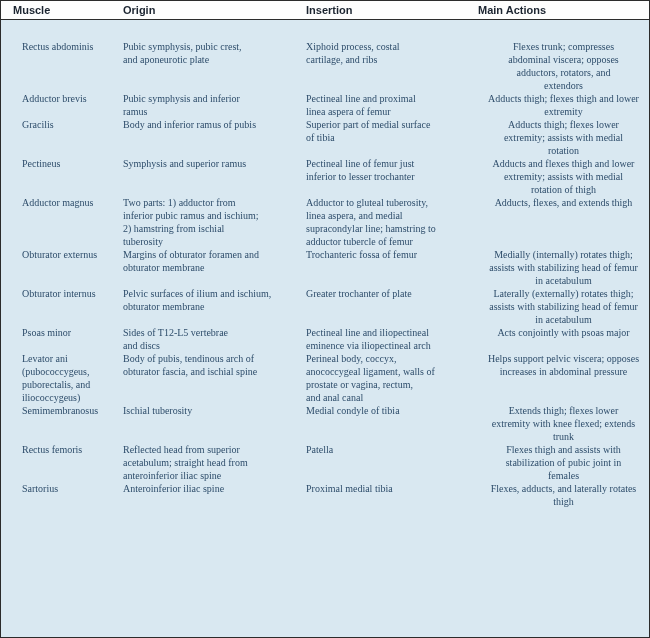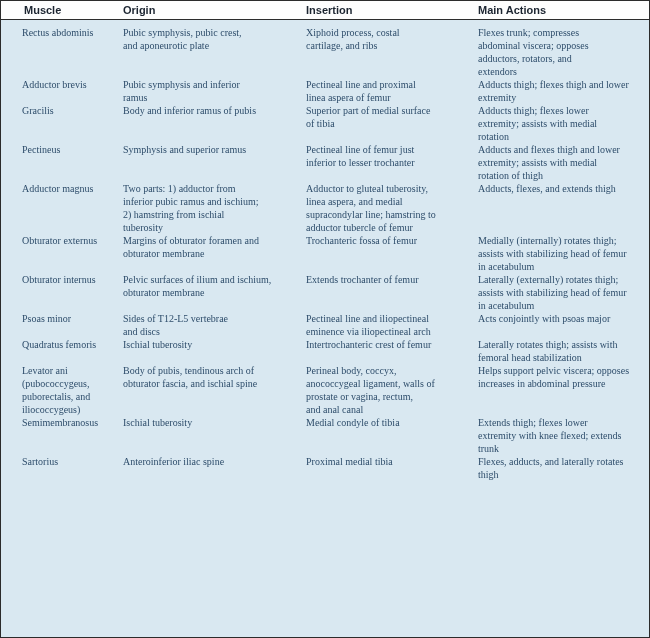--- a/index.html
+++ b/index.html
@@ -38,7 +38,7 @@
     padding: 3px 4px 3px 0;
     border-bottom: 1px solid var(--border, #2b2b2b);
   }
-  thead th:first-child { padding-left: 23px; }
+  thead th:first-child { padding-left: 12px; }
   tbody td {
     vertical-align: top;
     font-size: 10px;

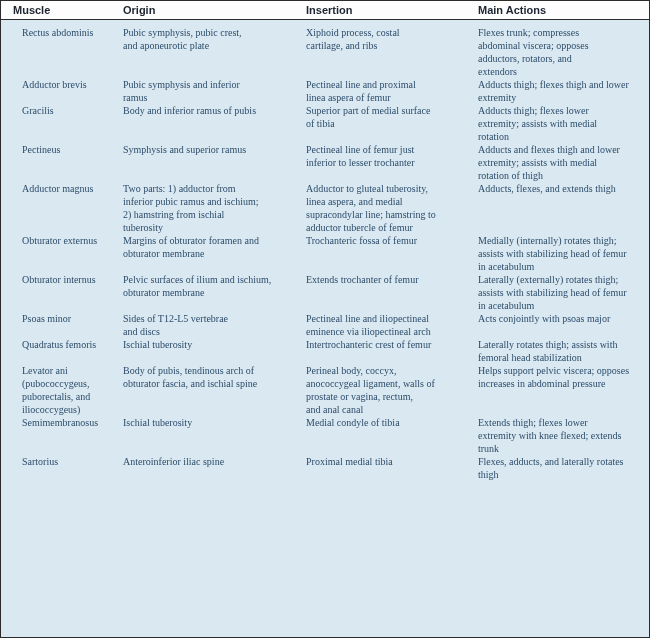--- a/index.html
+++ b/index.html
@@ -49,7 +49,7 @@
   }
   tbody td:first-child { padding-left: 21px; }
   tbody td:last-child  { padding-right: 2px; }
-  tbody tr:first-child td { padding-top: 6px; }
+  tbody tr:first-child td { padding-top: 20px; }
 </style>
 </head>
 <body>

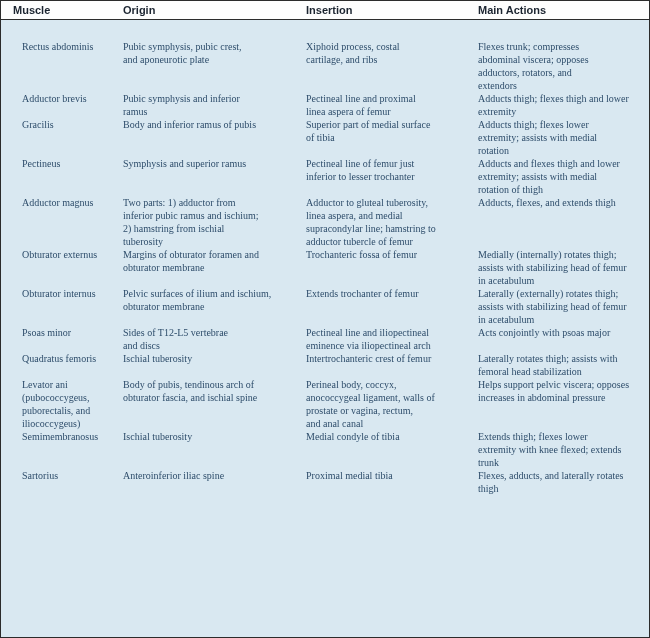--- a/index.html
+++ b/index.html
@@ -48,7 +48,7 @@
     padding: 0 5px 0 0;
   }
   tbody td:first-child { padding-left: 21px; }
-  tbody td:last-child  { padding-right: 2px; }
+  tbody td:last-child  { padding-right: 2px; text-align: center; }
   tbody tr:first-child td { padding-top: 20px; }
 </style>
 </head>

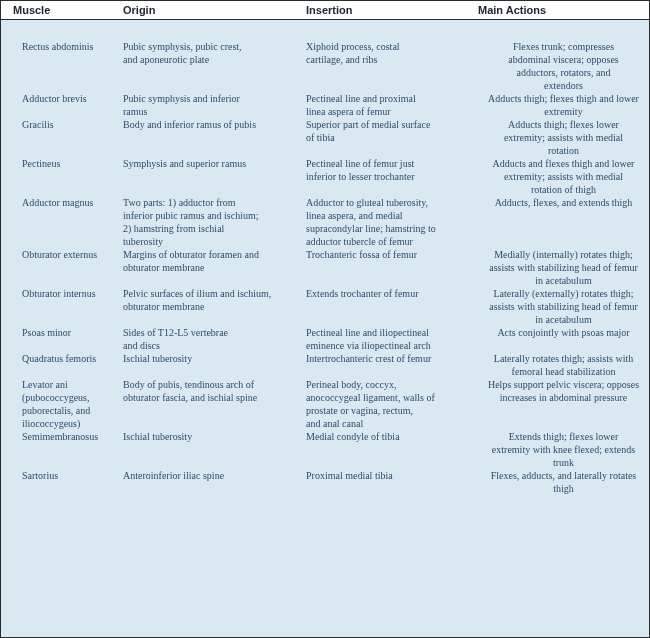--- a/index.html
+++ b/index.html
@@ -134,7 +134,7 @@
         <td>Obturator internus</td>
         <td>Pelvic surfaces of ilium and ischium,
 obturator membrane</td>
-        <td>Extends trochanter of femur</td>
+        <td>Greater trochanter of plate</td>
         <td>Laterally (externally) rotates thigh;
 assists with stabilizing head of femur
 in acetabulum</td>

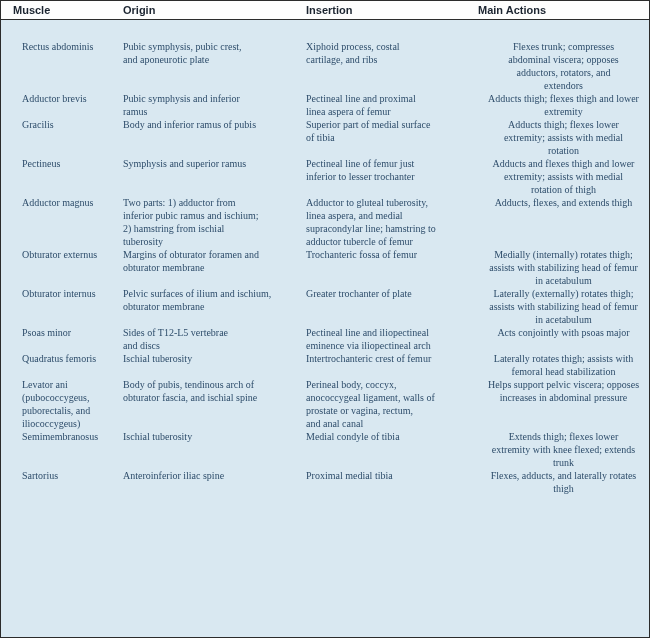--- a/index.html
+++ b/index.html
@@ -148,13 +148,6 @@
         <td>Acts conjointly with psoas major</td>
       </tr>
       <tr>
-        <td>Quadratus femoris</td>
-        <td>Ischial tuberosity</td>
-        <td>Intertrochanteric crest of femur</td>
-        <td>Laterally rotates thigh; assists with
-femoral head stabilization</td>
-      </tr>
-      <tr>
         <td>Levator ani
 (pubococcygeus,
 puborectalis, and

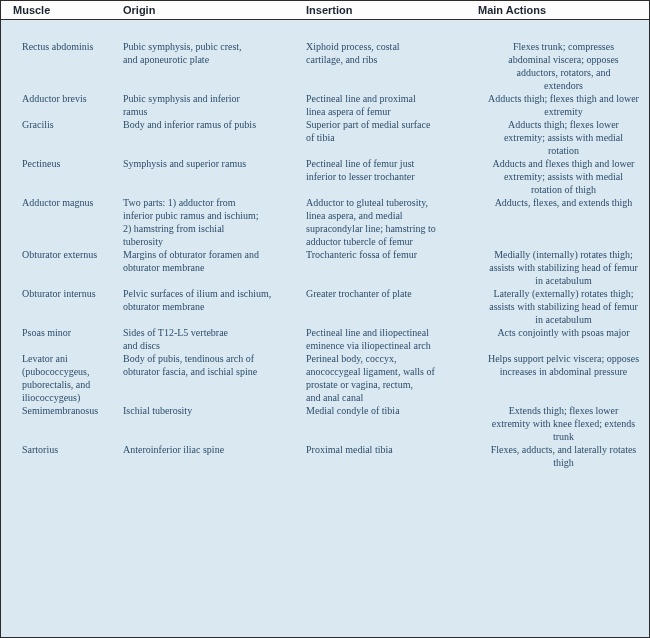--- a/index.html
+++ b/index.html
@@ -170,6 +170,16 @@
 trunk</td>
       </tr>
       <tr>
+        <td>Rectus femoris</td>
+        <td>Reflected head from superior
+acetabulum; straight head from
+anteroinferior iliac spine</td>
+        <td>Patella</td>
+        <td>Flexes thigh and assists with
+stabilization of pubic joint in
+females</td>
+      </tr>
+      <tr>
         <td>Sartorius</td>
         <td>Anteroinferior iliac spine</td>
         <td>Proximal medial tibia</td>

